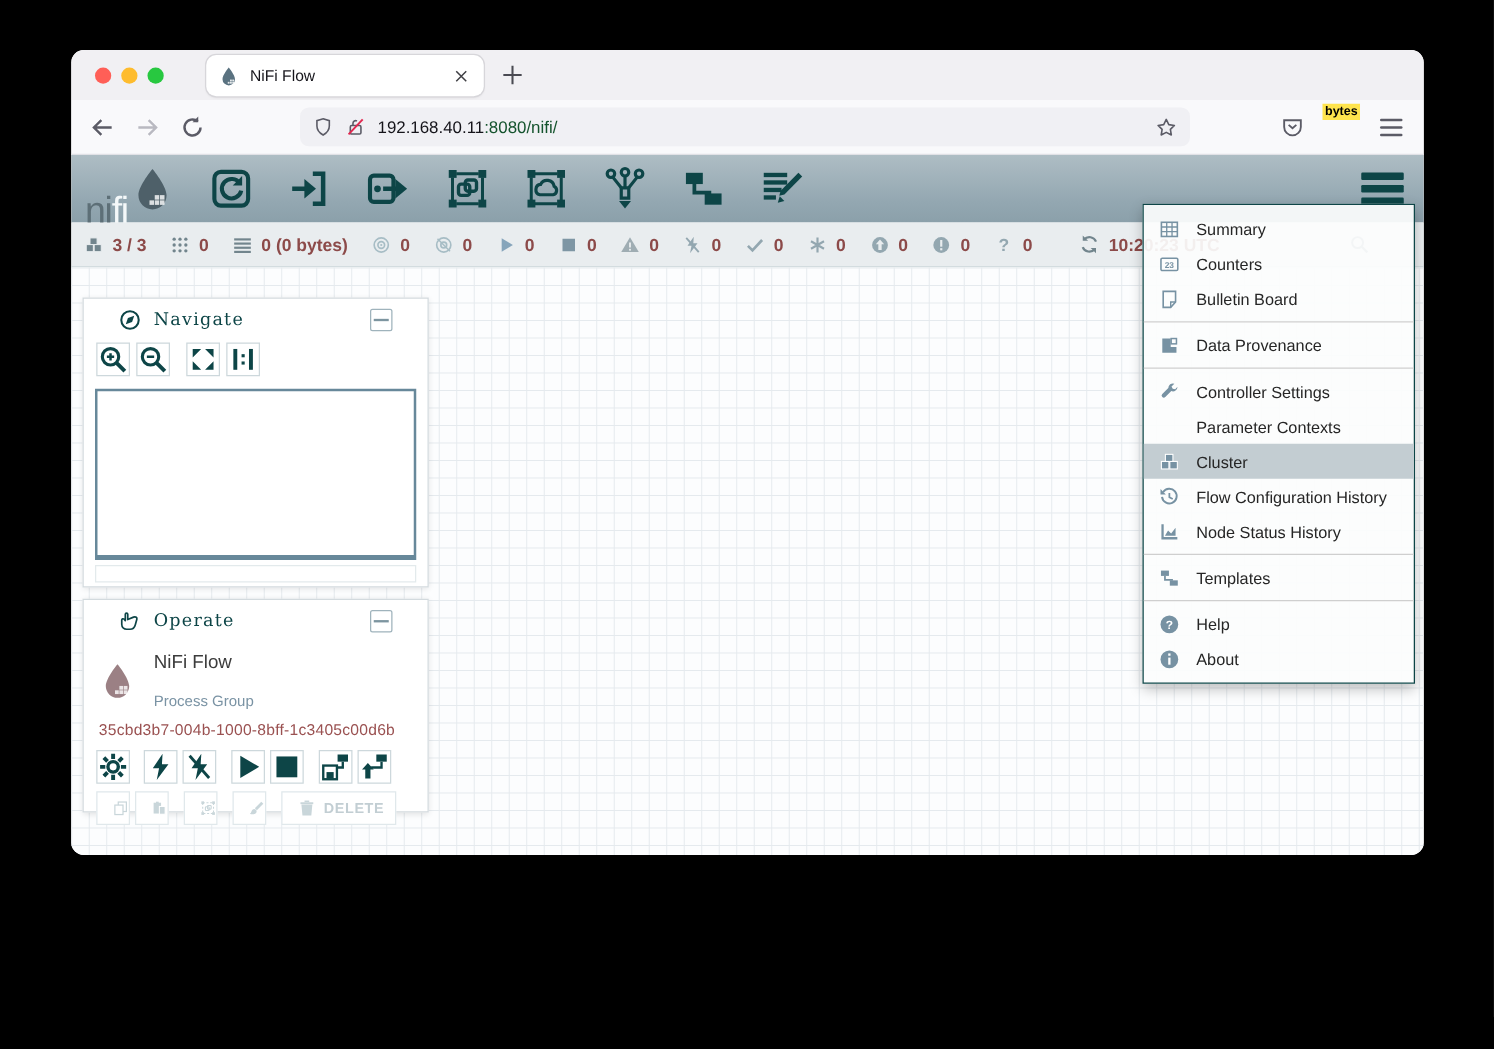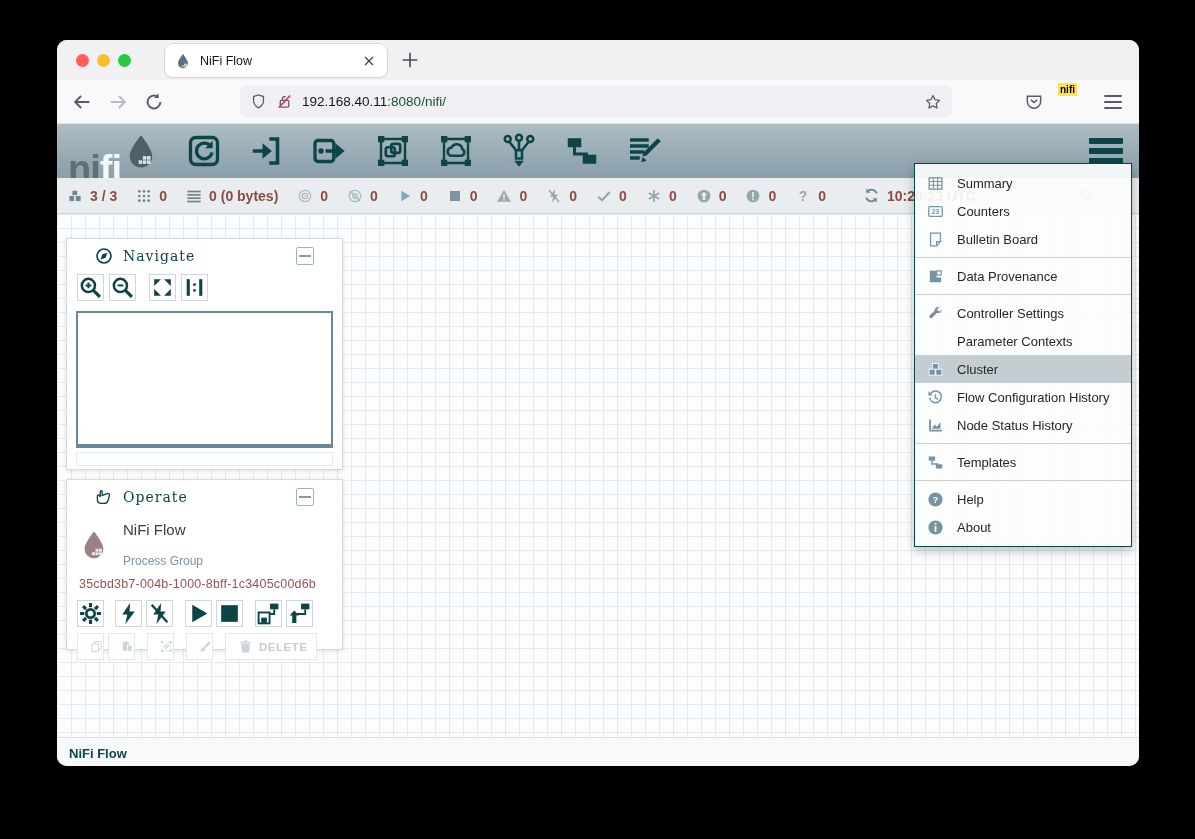--- a/index.html
+++ b/index.html
@@ -3,7 +3,7 @@
 <meta charset="utf-8">
 <style>
   html,body{margin:0;padding:0;background:#000;width:1195px;height:839px;font-family:"Liberation Sans",sans-serif;-webkit-font-smoothing:antialiased;}
-  .window{position:absolute;left:57px;top:40px;width:1082px;height:726px;border-radius:10px;overflow:hidden;background:#fff;box-shadow:0 18px 50px rgba(0,0,0,.6);}
+  .window{position:absolute;left:57px;top:40px;width:1082px;height:644px;border-radius:10px;overflow:hidden;background:#fff;box-shadow:0 18px 50px rgba(0,0,0,.6);}
   
   .tabbar{height:40px;background:#f1f0f3;display:flex;align-items:center;position:relative;}
   .lights{display:flex;gap:8px;margin-left:19px;}

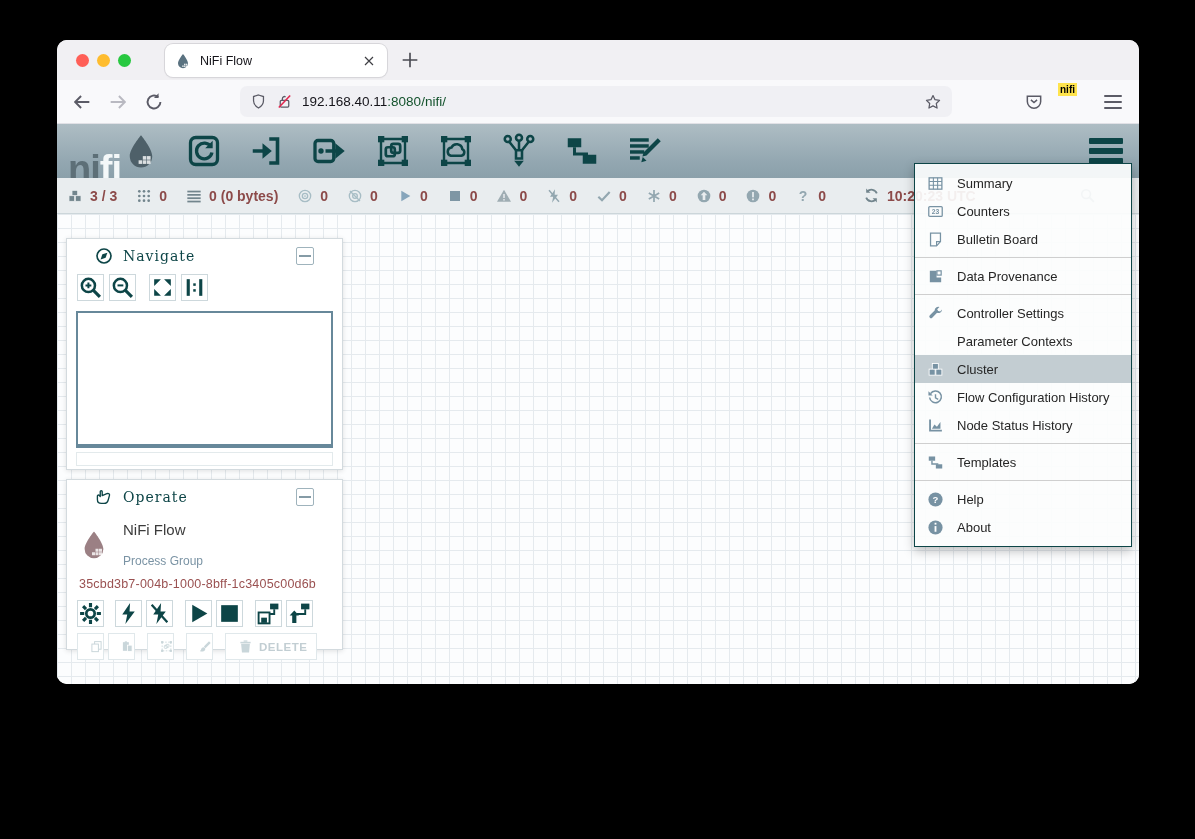--- a/index.html
+++ b/index.html
@@ -167,7 +167,7 @@
         </span>
       <span class="avatar">
         <span class="face"></span>
-        <span class="badge">nifi</span>
+        <span class="badge">bytes</span>
       </span>
       <span class="burger">
           <i></i>

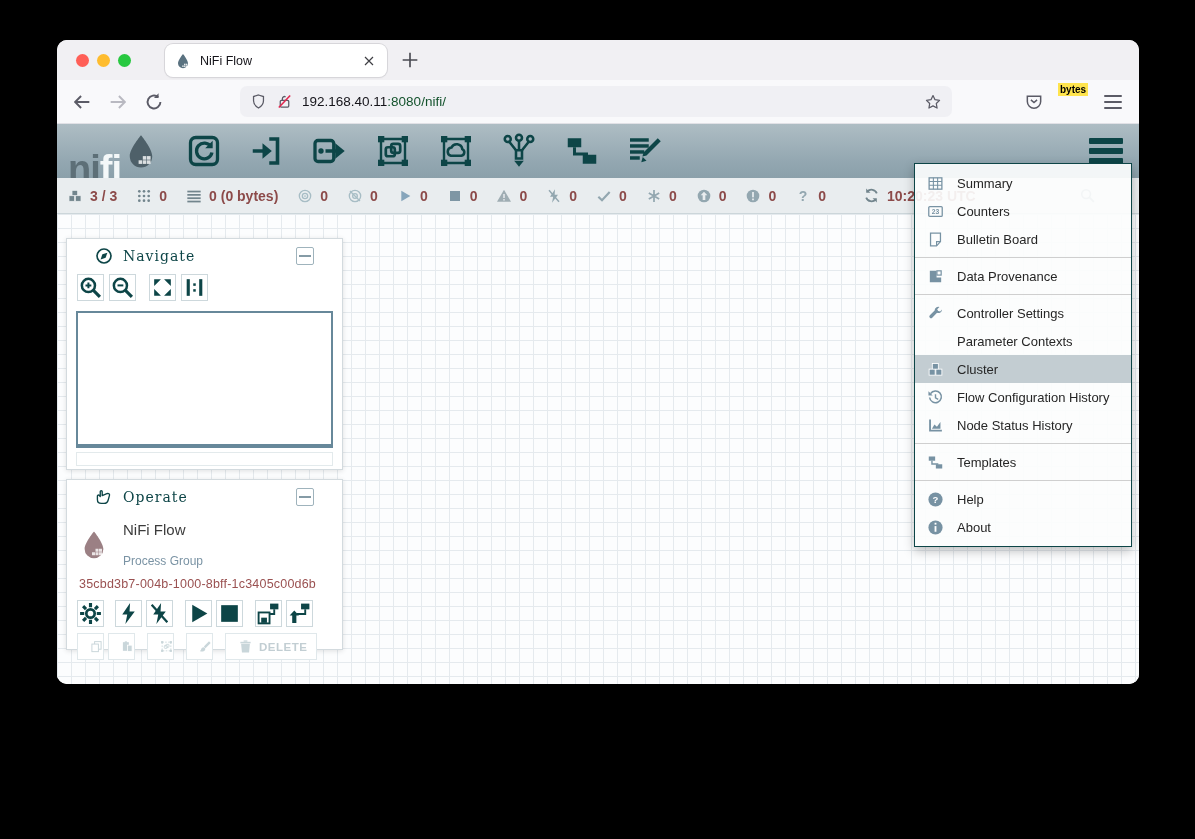--- a/index.html
+++ b/index.html
@@ -32,7 +32,7 @@
   
   .nifi-header{height:54px;background:linear-gradient(180deg,#aebdc4 0%,#93a7b1 70%,#8ba0aa 100%);display:flex;align-items:center;position:relative;}
   .logo{display:flex;align-items:center;margin-left:11px;}
-  .logo .t{font-size:38px;font-weight:bold;letter-spacing:-1px;margin-top:36px;}
+  .logo .t{font-size:30px;font-weight:normal;letter-spacing:-1px;margin-top:36px;}
   .logo .ni{color:#5d6f77}.logo .fi{color:#f4f8f9}
   .logo .drop{width:36px;height:38px;color:#4e6069;margin-left:2px;}
   .ctools{display:flex;align-items:center;margin-left:27px;gap:27px;}

